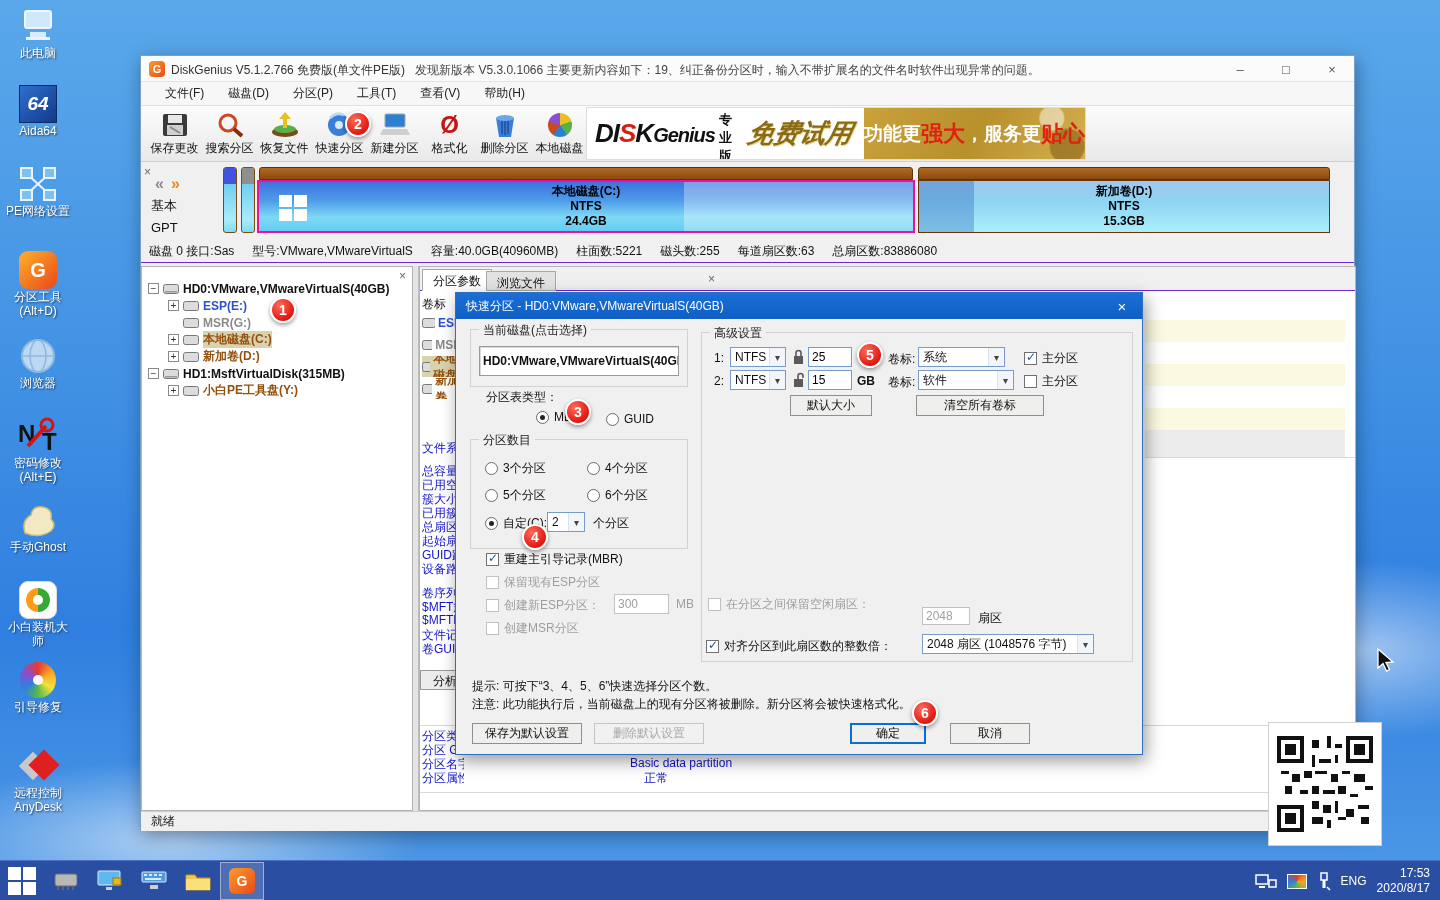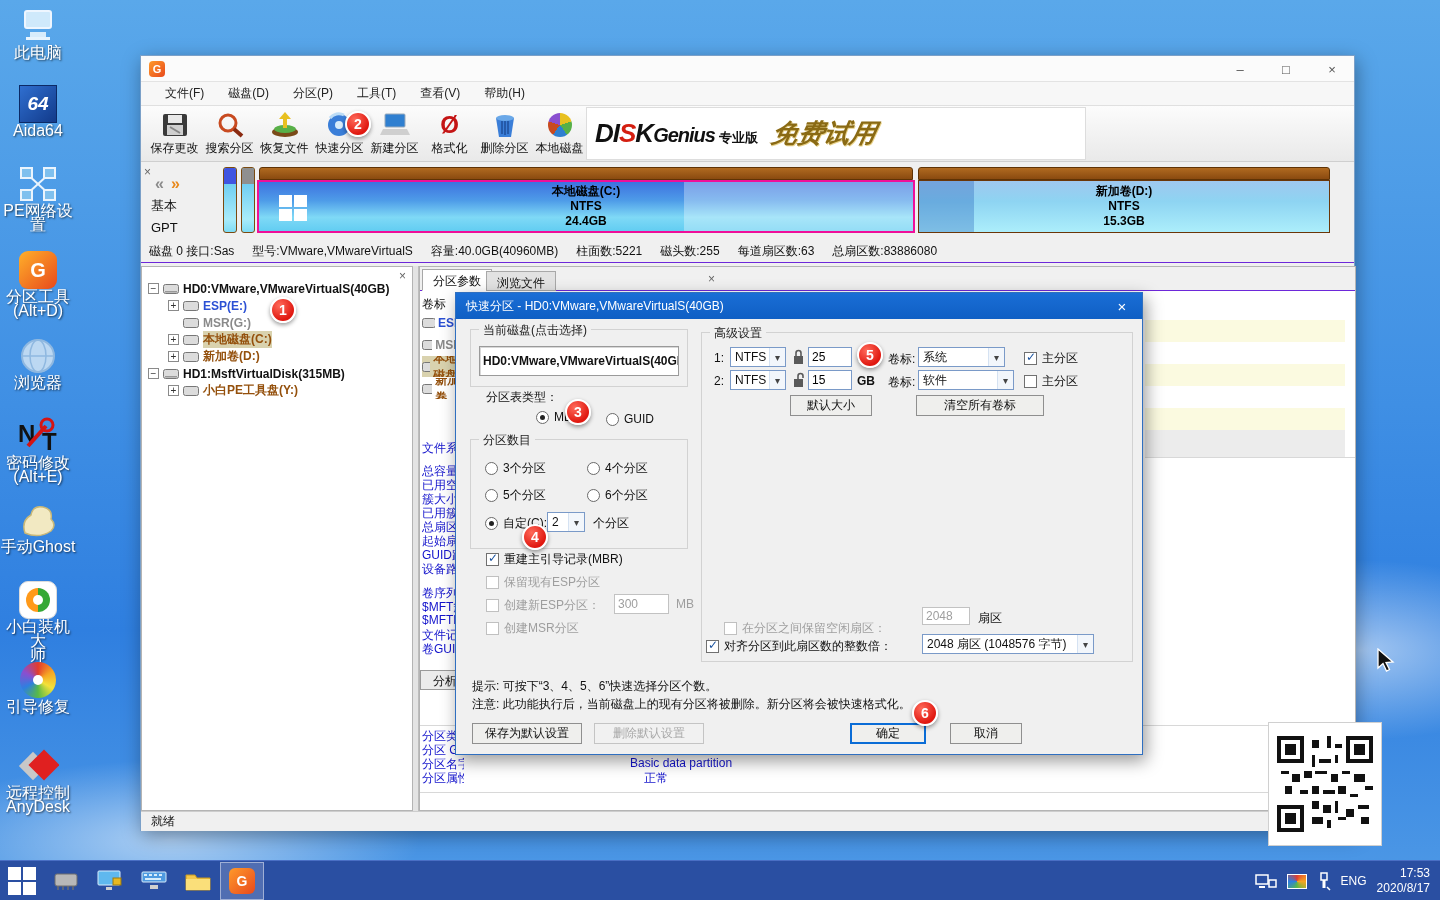--- a/index.html
+++ b/index.html
@@ -11,7 +11,7 @@
   
   .dicon{position:absolute;left:0;width:76px;text-align:center;cursor:default;}
   .dicon .art{height:40px;display:flex;align-items:center;justify-content:center;}
-  .dicon-label{display:block;color:#fff;font-size:16px;line-height:14px;white-space:pre-line;
+  .dicon-label{display:block;color:#fff;font-size:12px;line-height:14px;white-space:pre-line;
                text-shadow:1px 1px 2px rgba(0,0,0,.65);}
   
   .win{position:absolute;left:140px;top:55px;width:1215px;height:776px;background:#f0f0f0;

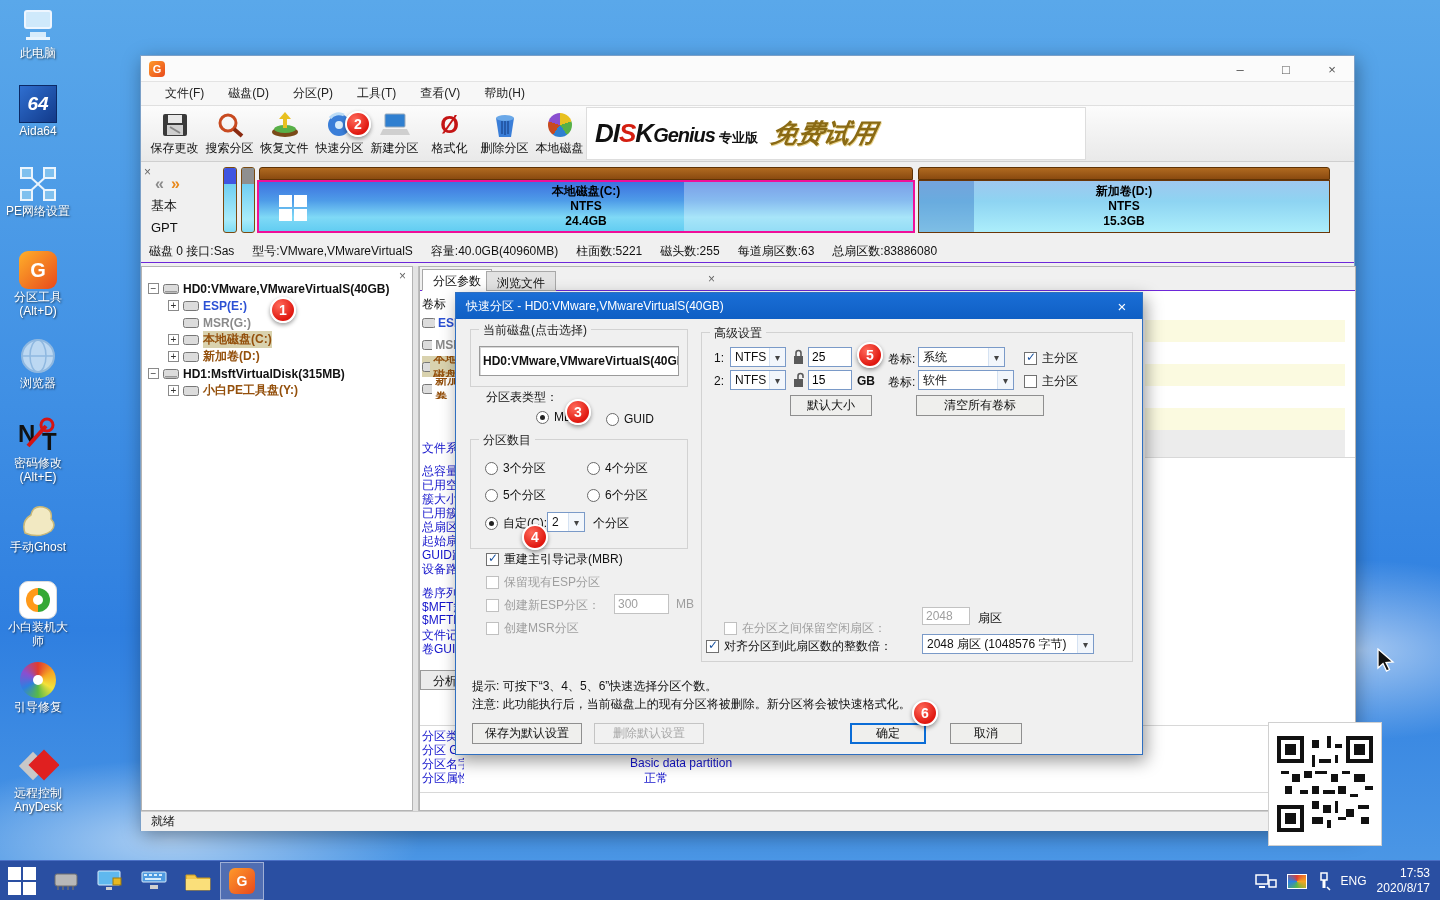--- a/index.html
+++ b/index.html
@@ -248,6 +248,7 @@
 
   <div class="titlebar">
     <div class="appico">G</div>
+    <div class="titletxt"><span>DiskGenius V5.1.2.766 免费版(单文件PE版)</span>&nbsp;&nbsp;&nbsp;<span class="notice">发现新版本 V5.3.0.1066 主要更新内容如下：19、纠正备份分区时，输入不带扩展名的文件名时软件出现异常的问题。</span></div>
     <div class="sysbtn" style="right:92px;">
         <span>–</span>
       </div>

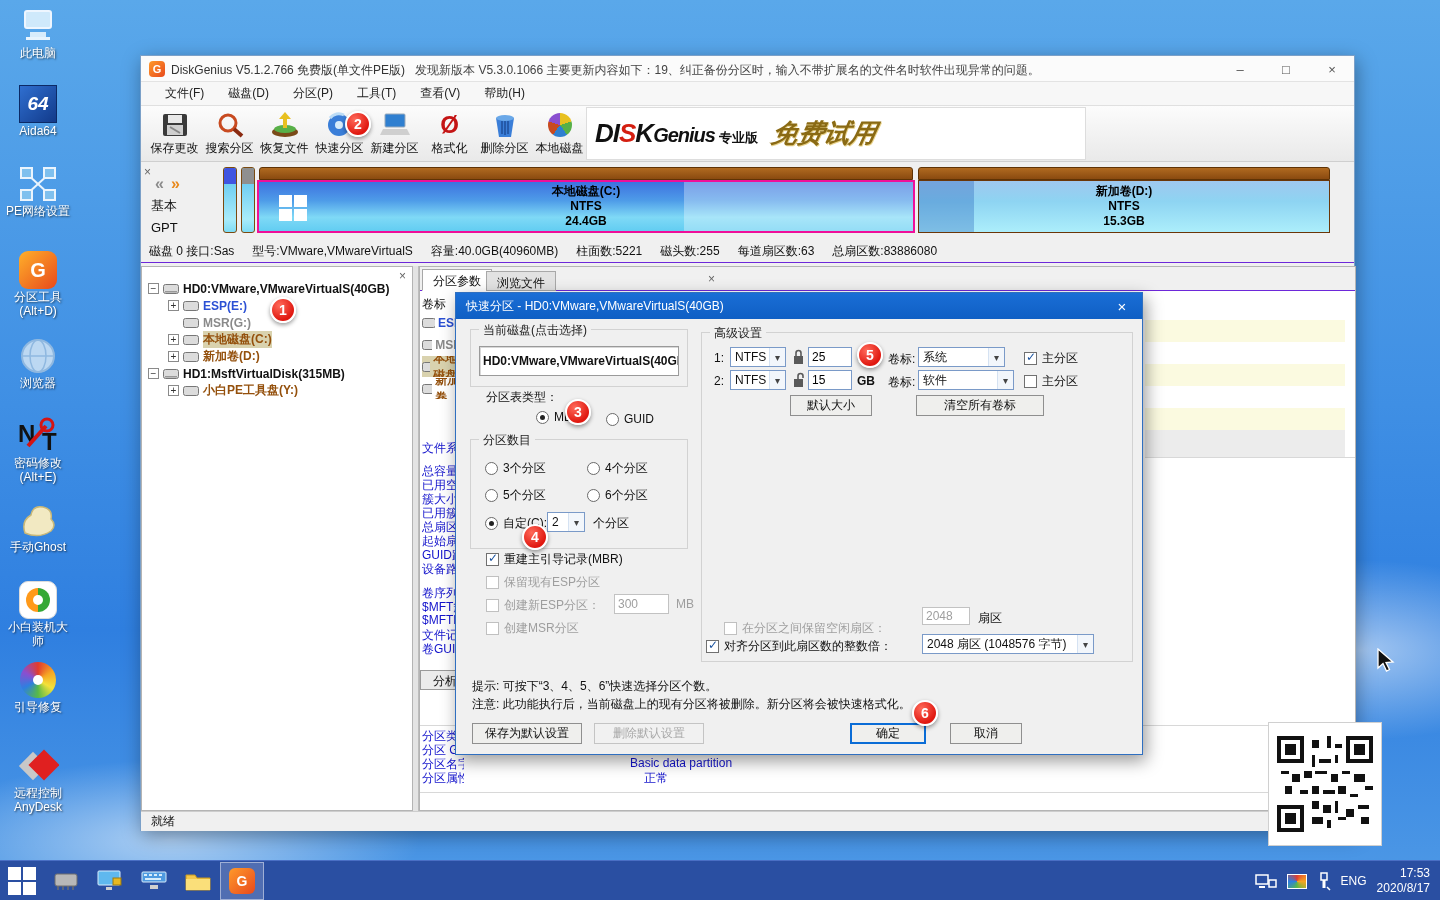--- a/index.html
+++ b/index.html
@@ -353,6 +353,12 @@
       </div>
       <div class="bed">专业版</div>
       <div class="btrial">免费试用</div>
+      <div class="bslogan">
+          <span>功能更</span>
+          <span class="red">强大</span>
+          <span>，服务更</span>
+          <span class="red">贴心</span>
+        </div>
     </div>
   </div>
 

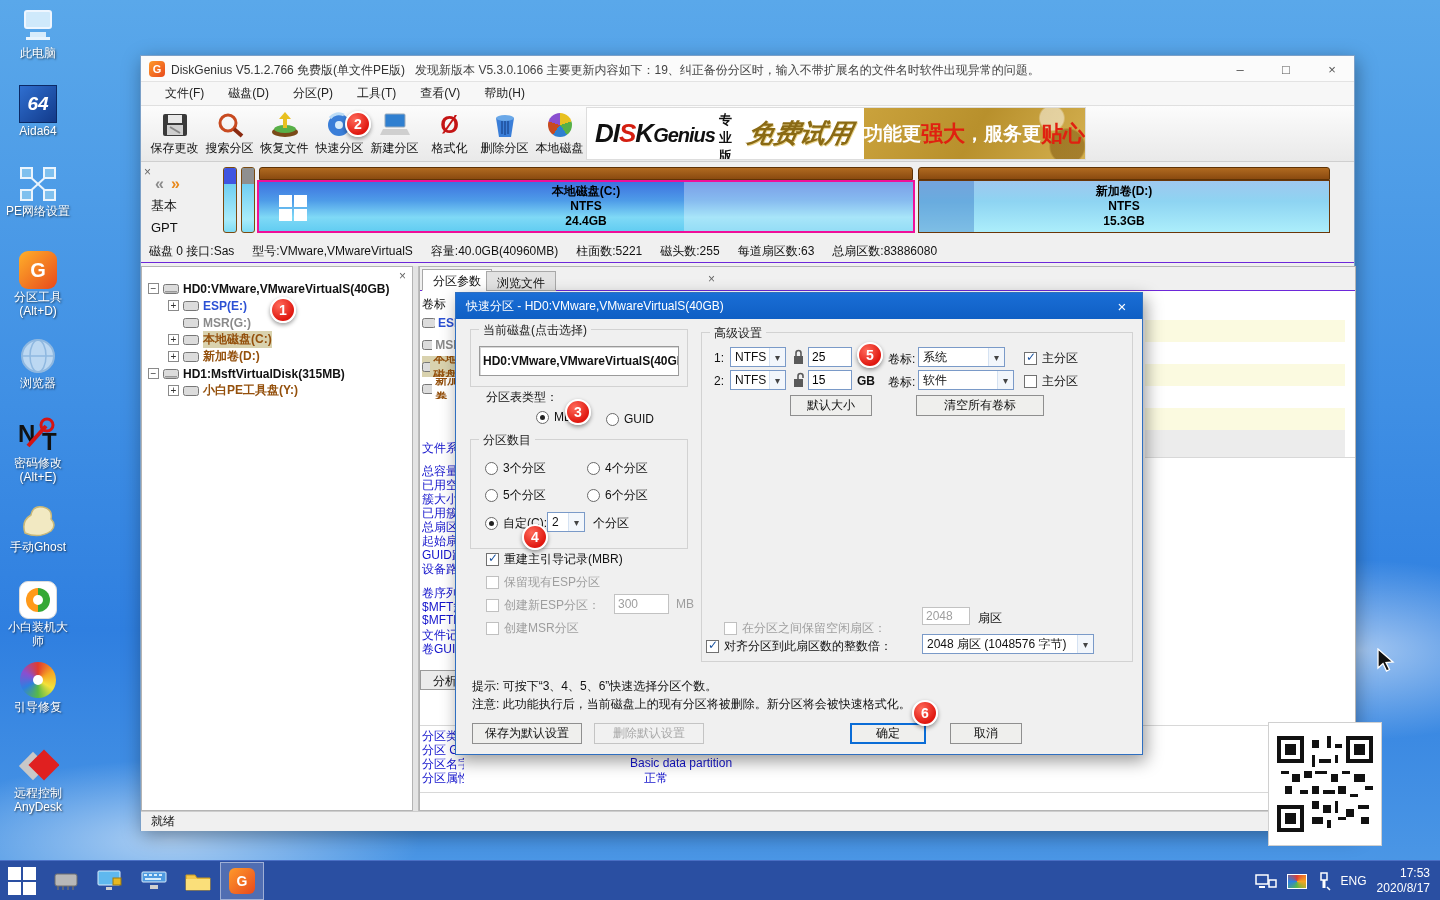--- a/index.html
+++ b/index.html
@@ -656,7 +656,7 @@
     <div class="wbtn" style="left:88px;top:62px;width:82px;">默认大小</div>
     <div class="wbtn" style="left:214px;top:62px;width:128px;">清空所有卷标</div>
 
-    <div class="cb disabled" style="left:6px;top:287px;margin-left:16px;">
+    <div class="cb disabled" style="left:6px;top:263px;">
         <span class="cbox"></span>
         <span class="lbl">在分区之间保留空闲扇区：</span>
       </div>

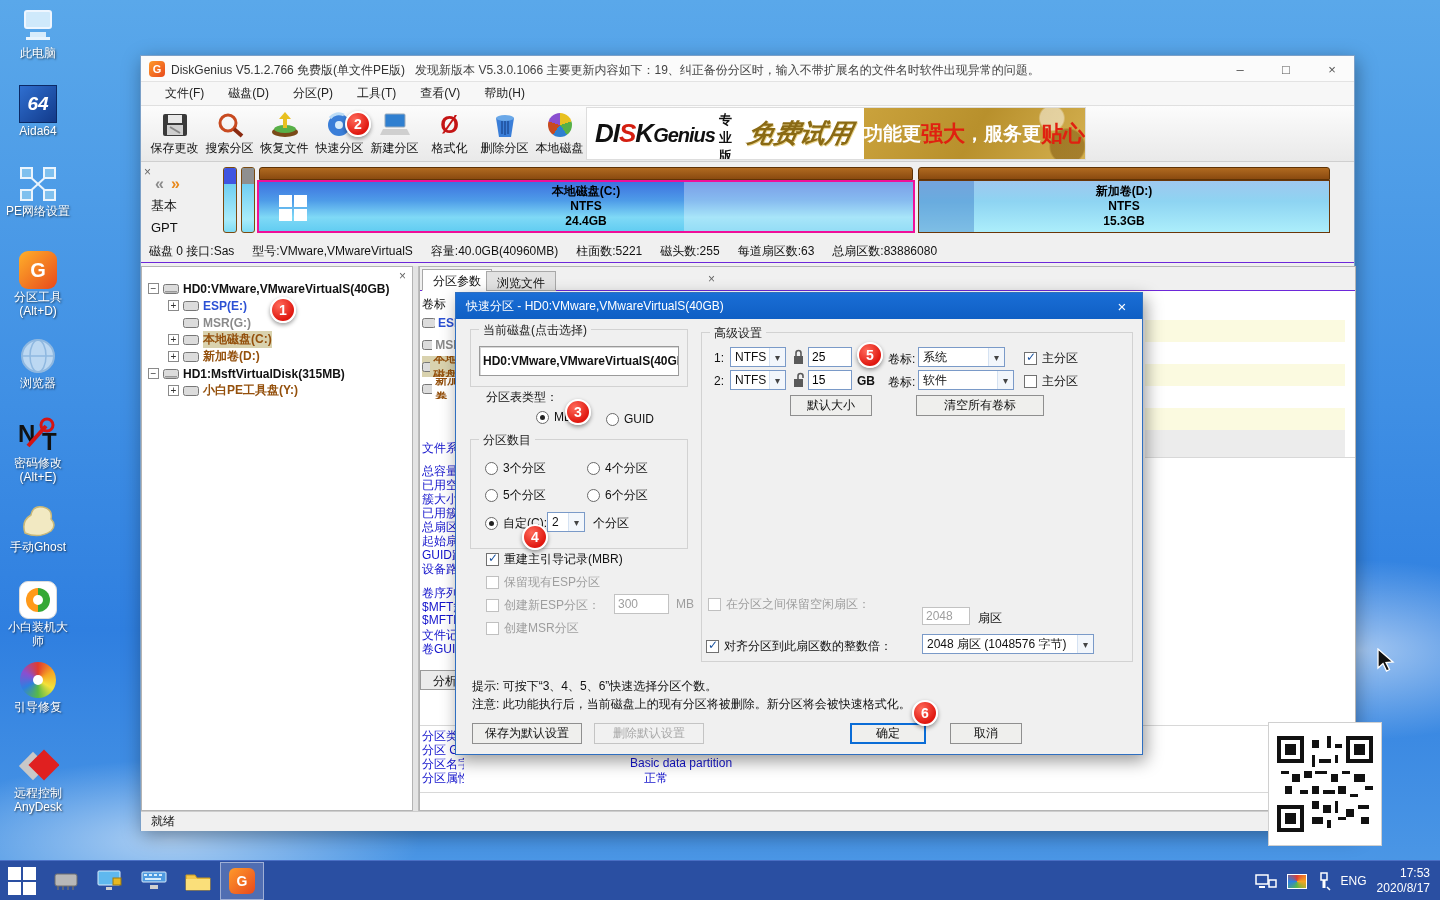--- a/index.html
+++ b/index.html
@@ -680,7 +680,7 @@
   <div class="wbtn" style="left:16px;top:430px;width:110px;">保存为默认设置</div>
   <div class="wbtn dis" style="left:138px;top:430px;width:110px;">删除默认设置</div>
   <div class="wbtn def" style="left:394px;top:430px;width:76px;">确定</div>
-  <div class="wbtn" style="left:494px;top:430px;width:72px;">取消</div>
+  <div class="wbtn" style="left:494px;top:430px;width:80px;">取消</div>
 </div>
 
 <div class="badge" style="left:270px;top:297px;">1</div>

